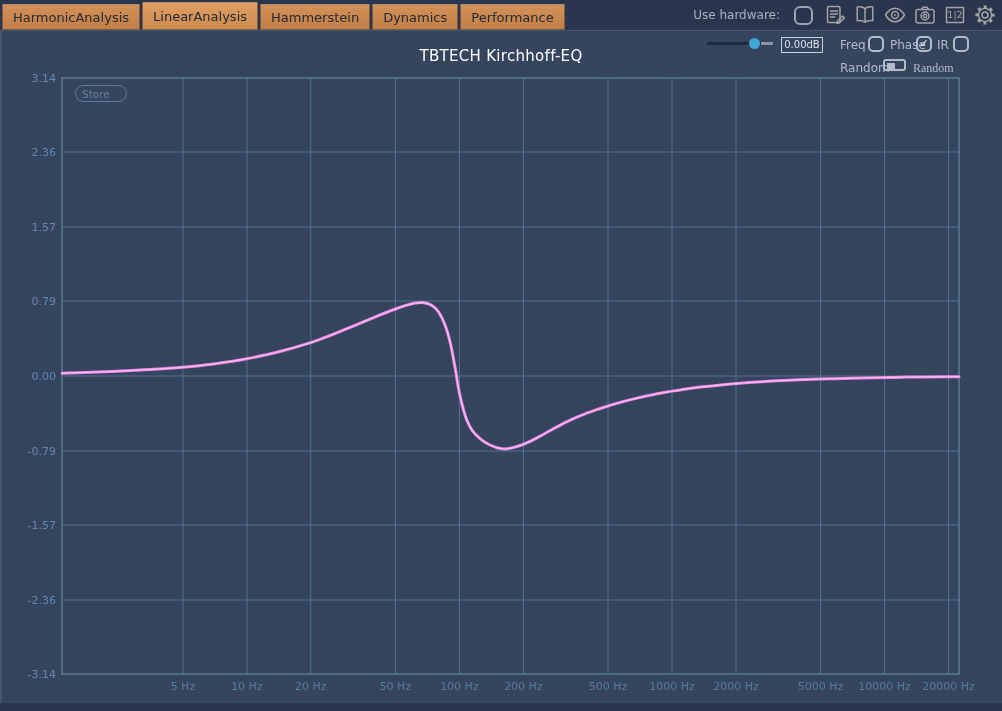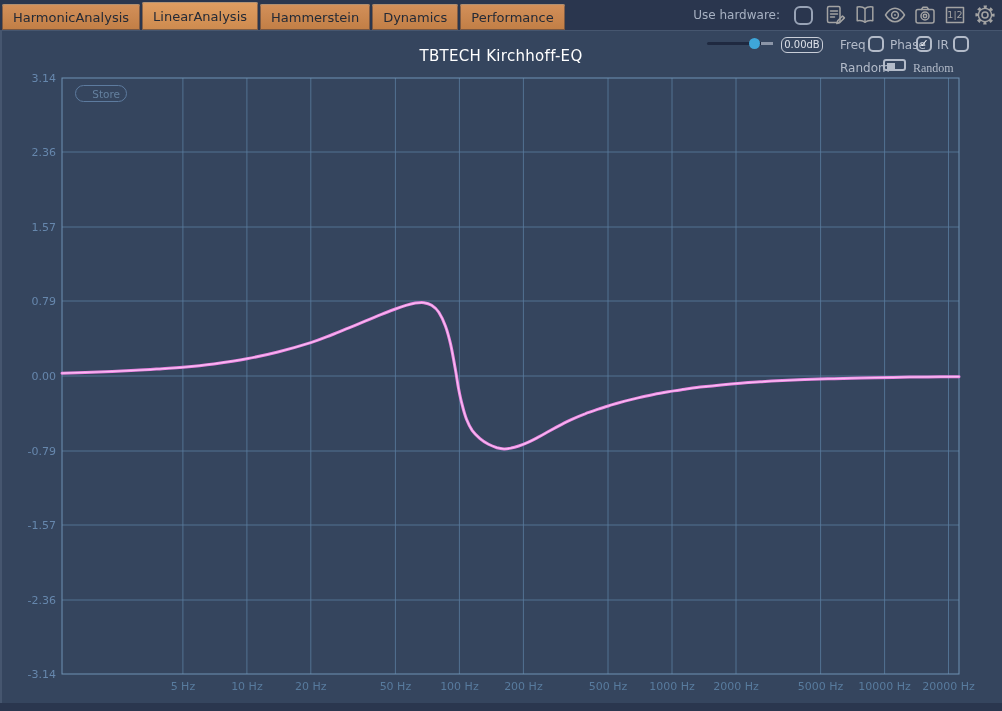--- a/index.html
+++ b/index.html
@@ -50,7 +50,7 @@
   }
 
   
-  .ctl{position:absolute;border-radius:6px;}
+  .ctl{position:absolute;}
   .ctl-label{color:#b3bbc9;font-size:12px;line-height:1;white-space:nowrap;}
   .slider-track{left:707px;top:12px;width:66px;height:3px;background:#1f2940;border-radius:2px;}
   .slider-rest{position:absolute;left:54px;top:0;width:12px;height:3px;background:#8b95a7;}

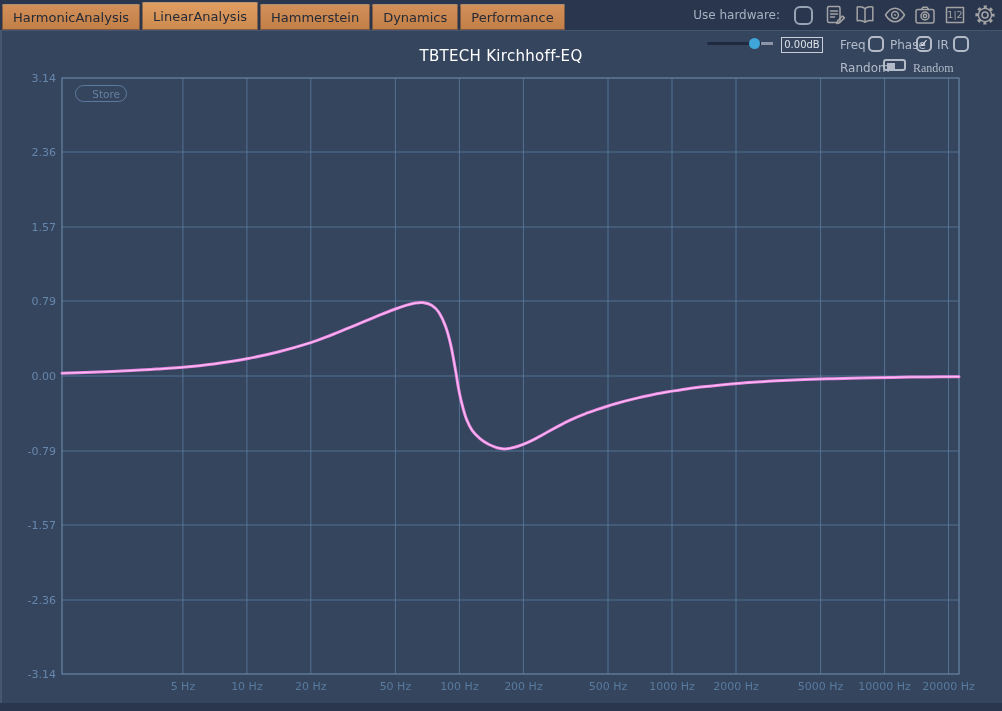--- a/index.html
+++ b/index.html
@@ -45,7 +45,7 @@
   .store-btn{
     position:absolute;left:75px;top:55px;width:52px;height:17px;
     background:transparent;border:1px solid #5d7b9f;border-radius:9px;
-    color:#64809f;font-size:10.5px;line-height:15px;text-align:right;
+    color:#64809f;font-size:10.5px;line-height:15px;text-align:left;
     box-sizing:border-box;font-family:inherit;
   }
 

